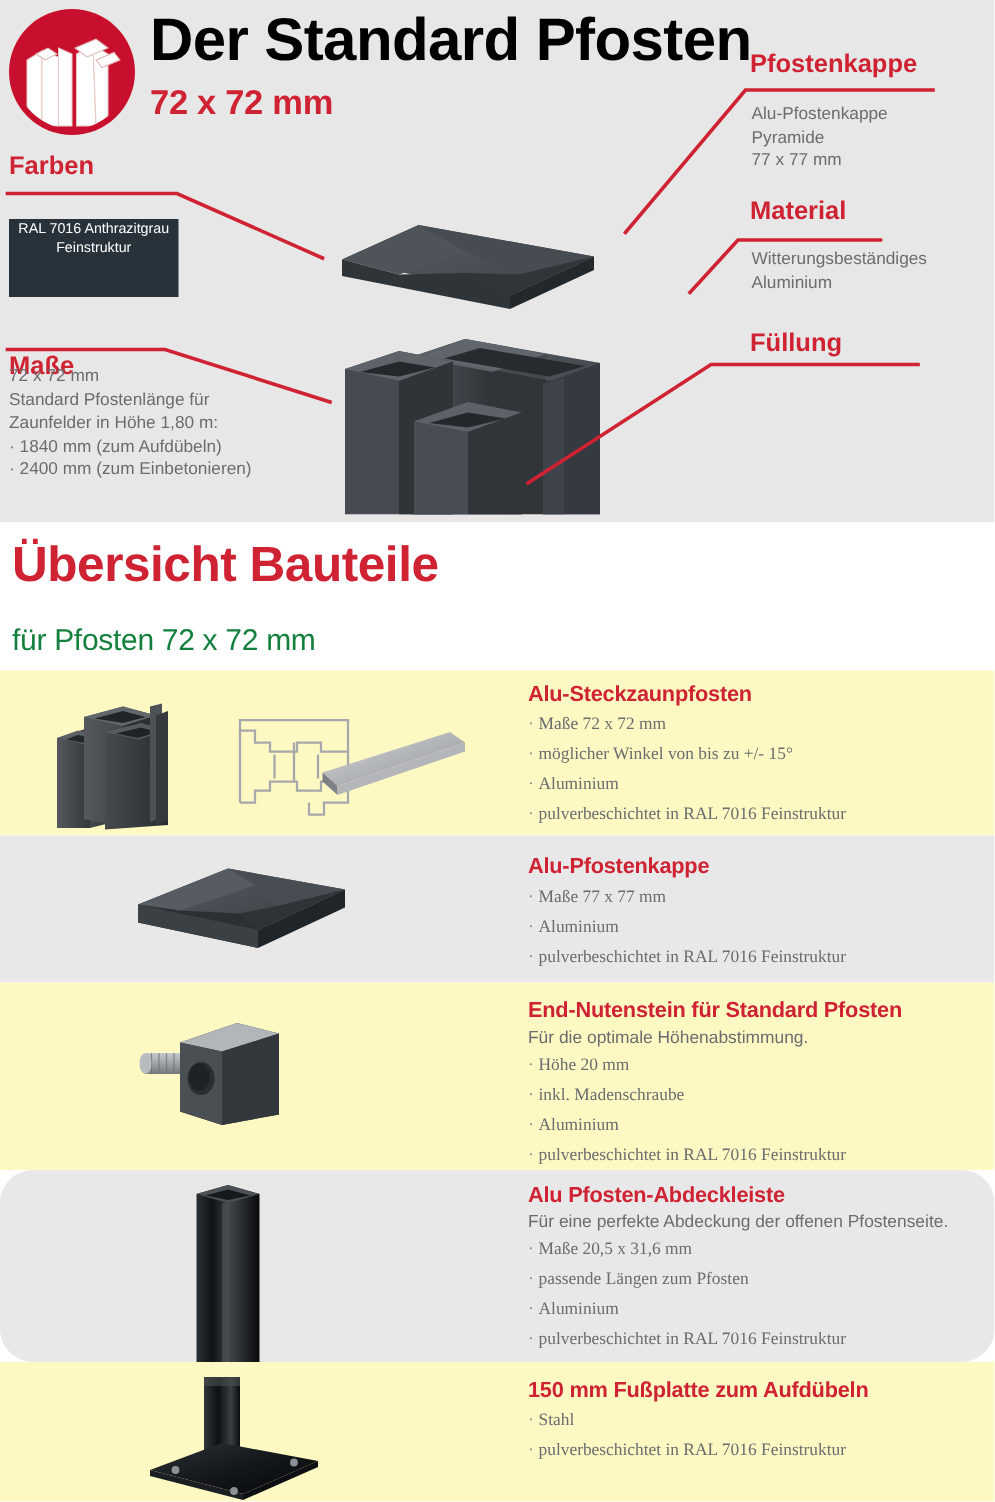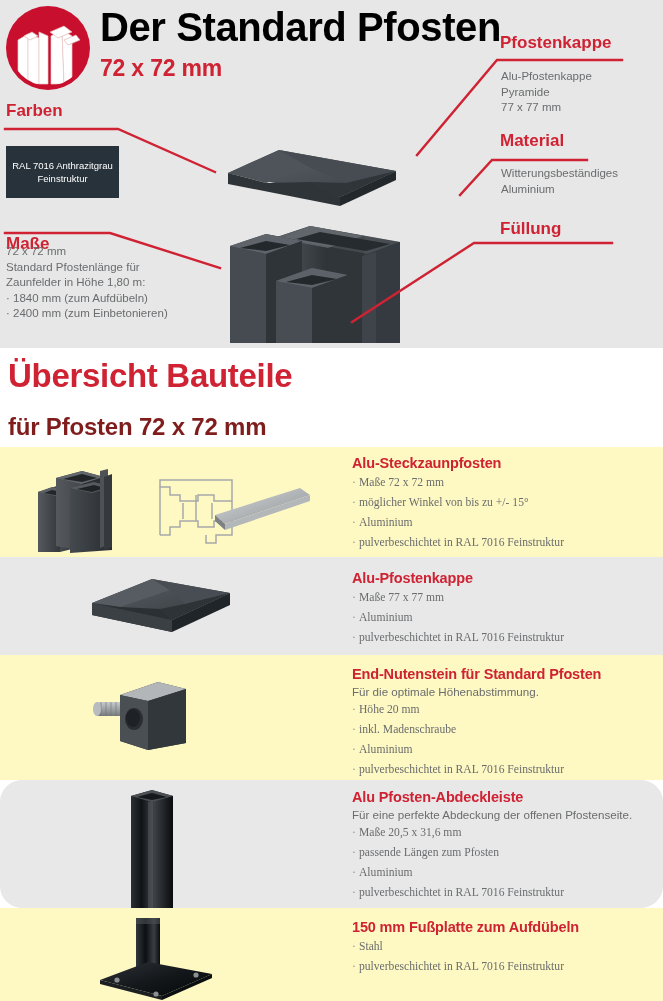--- a/index.html
+++ b/index.html
@@ -28,7 +28,7 @@
 
   .swatch{position:absolute;background:#27323a;color:#ffffff;
     font-size:9.5px;line-height:13px;text-align:center;
-    display:flex;flex-direction:column;align-items:center;justify-content:center;}
+    display:flex;flex-direction:column;align-items:center;justify-content:flex-start;}
 
   .leaders{position:absolute;left:0;top:0;width:663px;height:348px;pointer-events:none;}
 

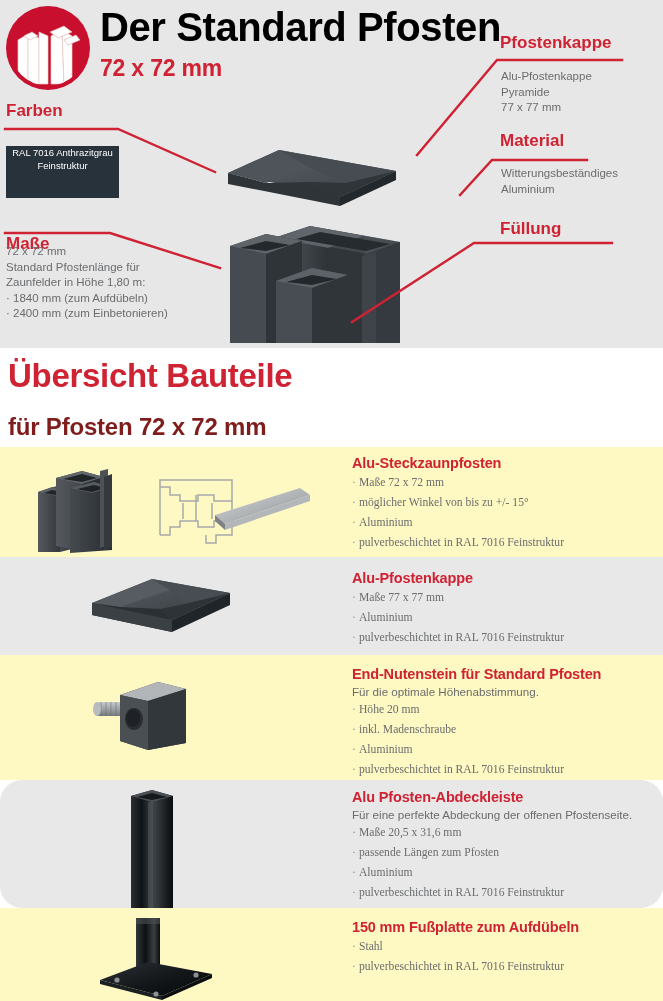--- a/index.html
+++ b/index.html
@@ -38,8 +38,8 @@
   
   .ov-title{position:absolute;left:8px;top:358px;font-size:33px;line-height:36px;
     font-weight:bold;color:#cf2233;letter-spacing:-0.3px;white-space:nowrap;}
-  .ov-sub{position:absolute;left:8px;top:415px;font-size:24px;line-height:24px;
-    font-weight:bold;color:#7f1d1d;letter-spacing:-0.2px;white-space:nowrap;}
+  .ov-sub{position:absolute;left:8px;top:415px;font-size:20px;line-height:24px;
+    font-weight:normal;color:#15803d;letter-spacing:-0.2px;white-space:nowrap;}
 
   
   .rows{position:absolute;left:0;top:447px;width:663px;}

